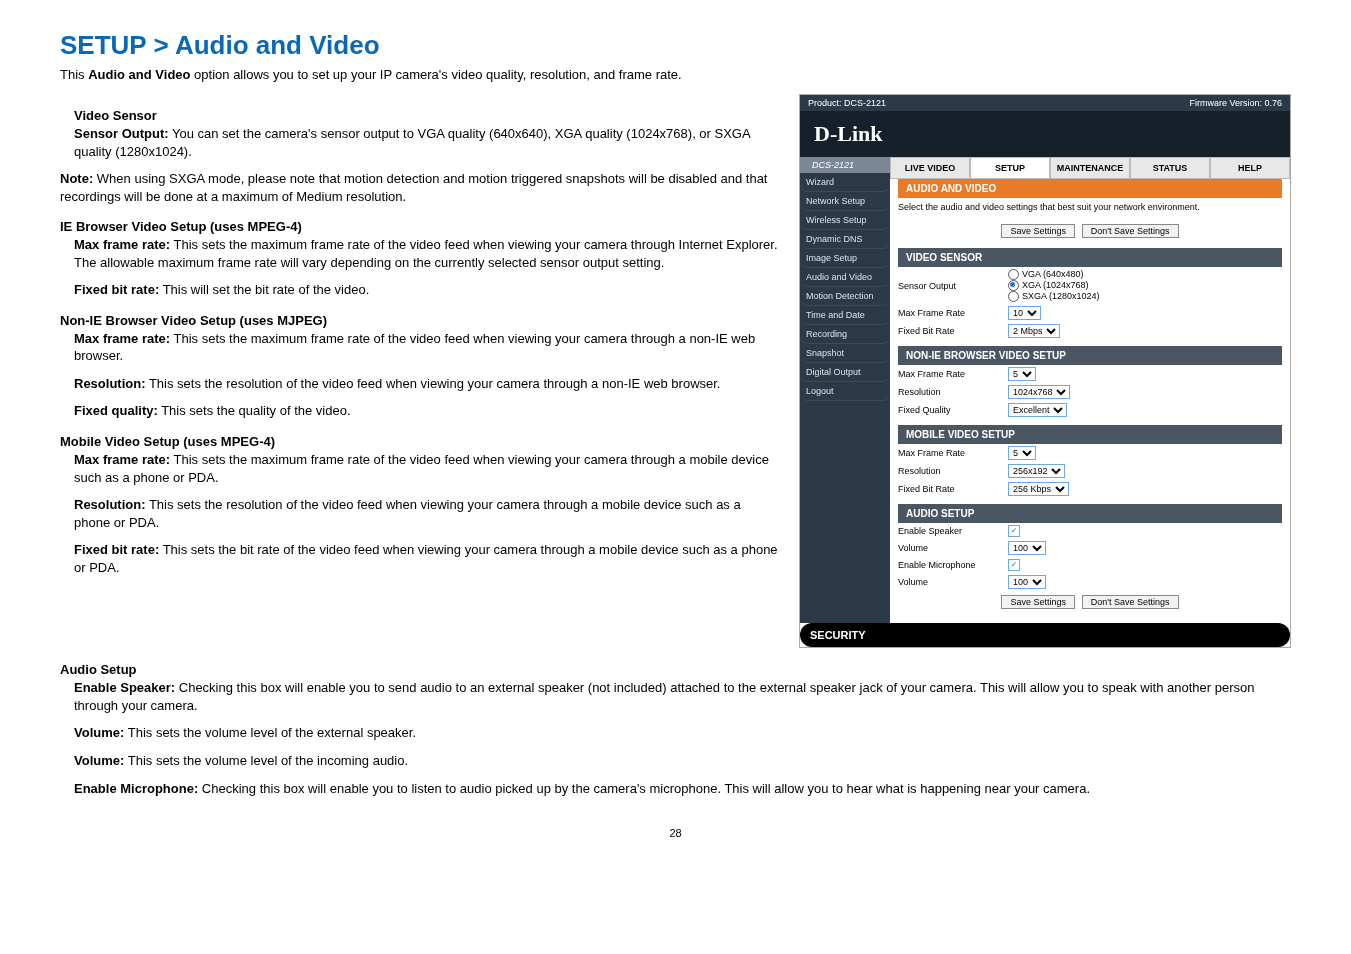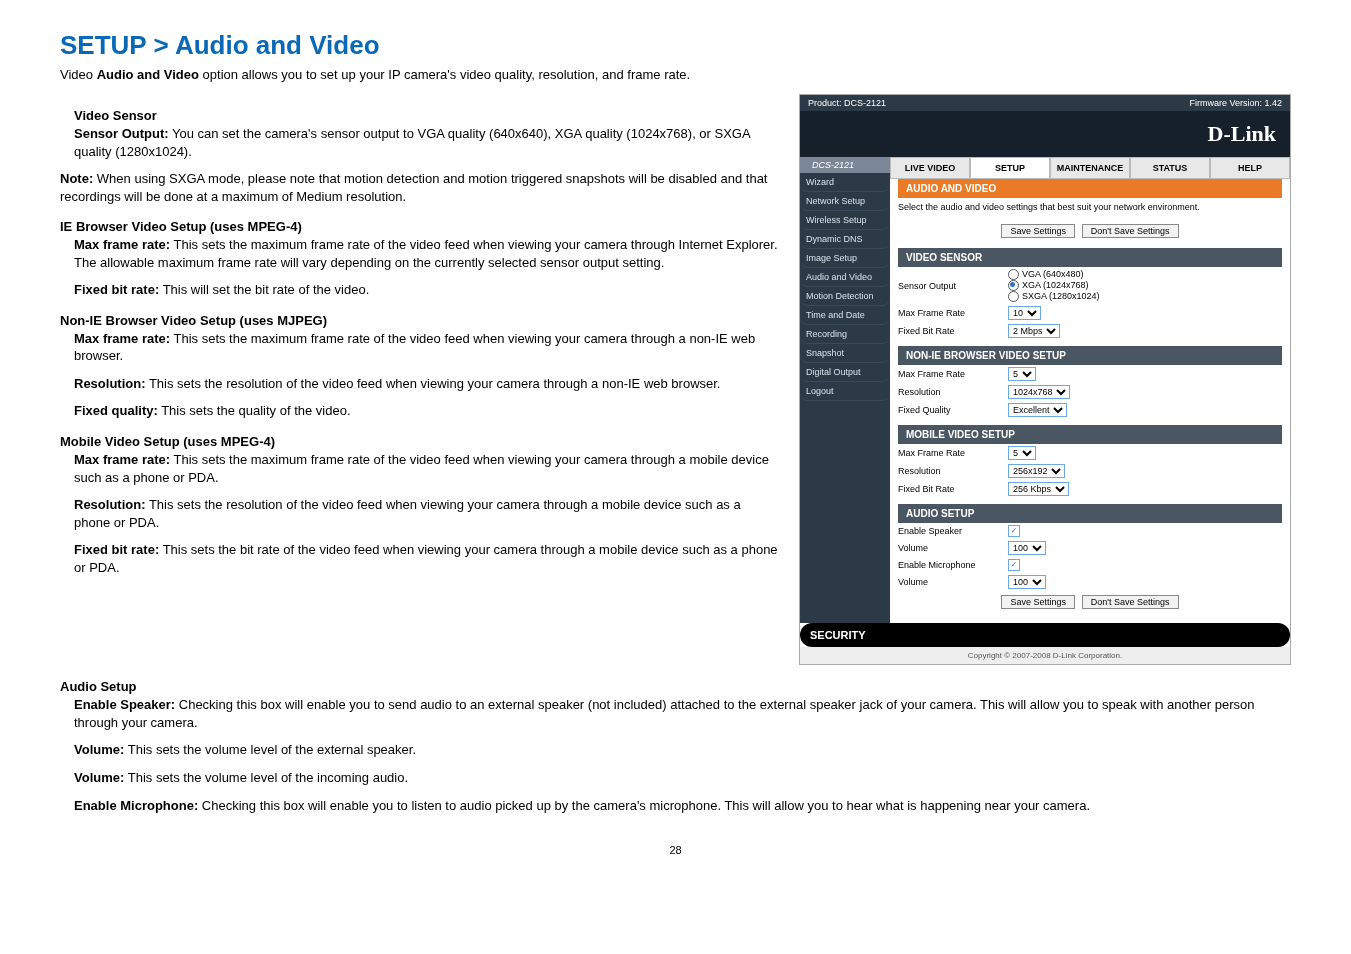--- a/index.html
+++ b/index.html
@@ -49,7 +49,7 @@
 <div class="page">
   <div class="main-title">SETUP &gt; Audio and Video</div>
   <div class="intro">
-    <span>Video </span><b>Audio and Video</b><span> option allows you to set up your IP camera's video quality, resolution, and frame rate.</span>
+    <span>This </span><b>Audio and Video</b><span> option allows you to set up your IP camera's video quality, resolution, and frame rate.</span>
   </div>
 
   <div class="content-flow">

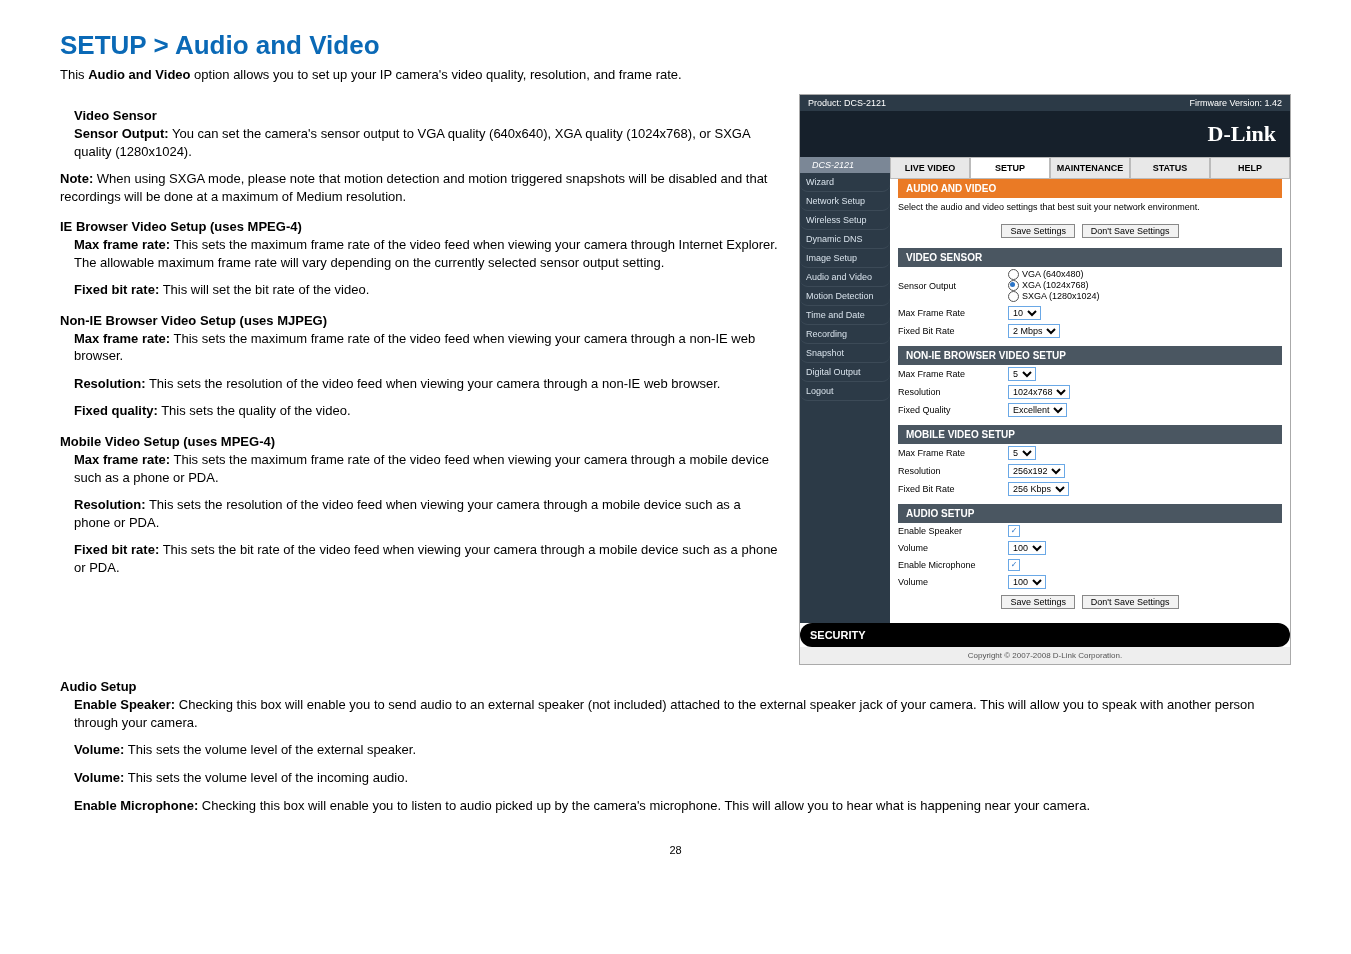--- a/index.html
+++ b/index.html
@@ -100,7 +100,7 @@
       <div class="ui-box">
         <div class="ui-top">
           <span>Product: DCS-2121</span>
-          <span>Firmware Version: 1.42</span>
+          <span>Firmware Version: 0.76</span>
         </div>
         <div class="ui-logo"><span class="ui-logo-txt">D-Link</span></div>
         <div class="ui-body">

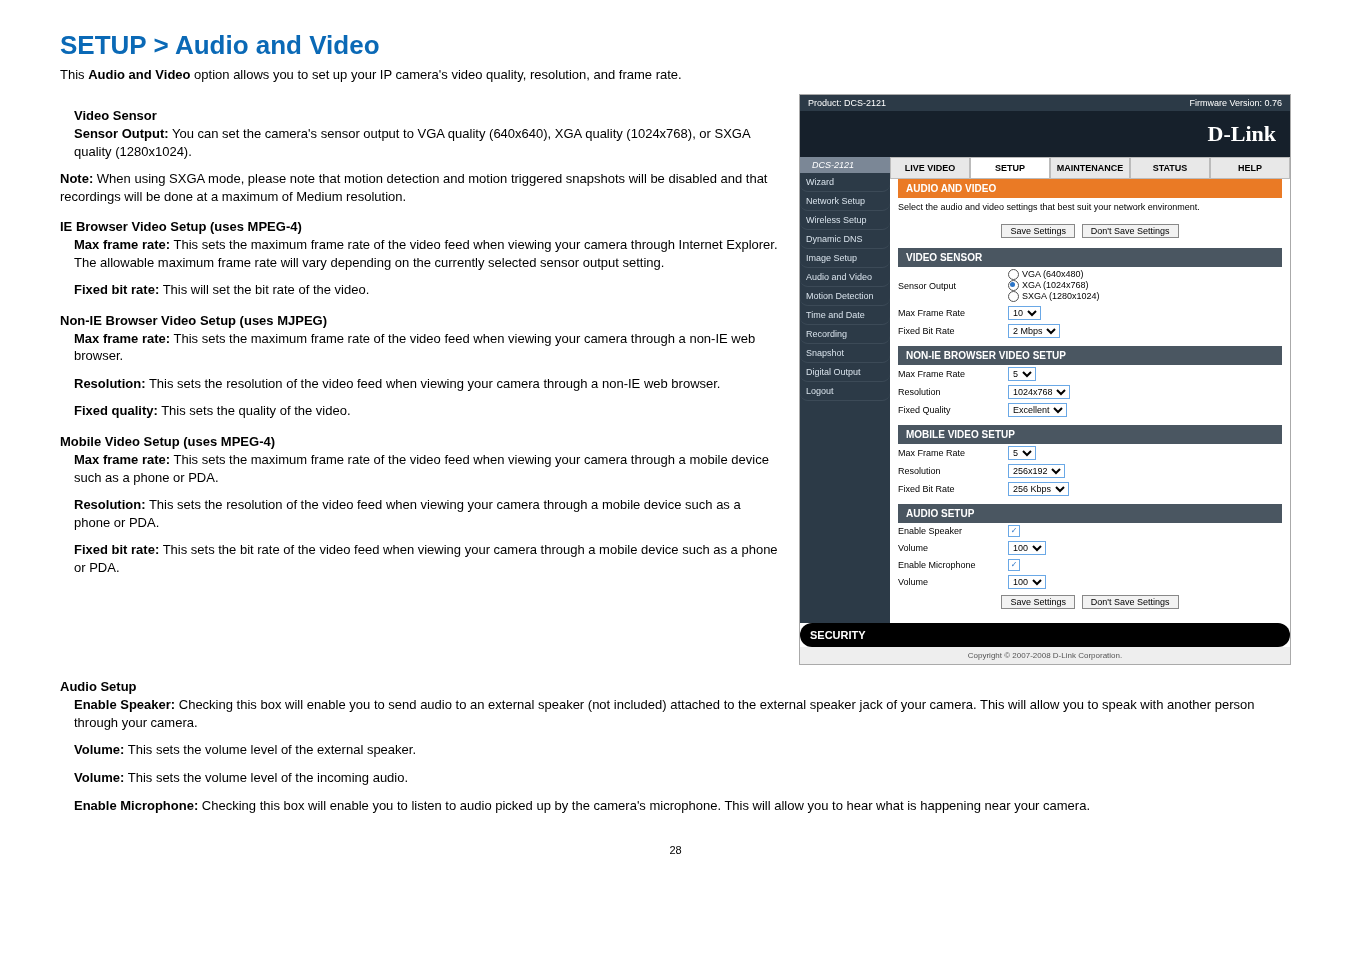--- a/index.html
+++ b/index.html
@@ -18,7 +18,7 @@
   
   .ui-box { width: 490px; border: 1px solid #aaa; background: #fff; font-size: 10px; }
   .ui-top { background: #2c3a47; color: #fff; display: flex; justify-content: space-between; padding: 3px 8px; font-size: 9px; }
-  .ui-logo { background: #16202b; padding: 10px 14px; text-align: right; }
+  .ui-logo { background: #16202b; padding: 10px 14px; }
   .ui-logo-txt { color: #fff; font-weight: bold; font-size: 22px; font-family: Georgia, serif; }
   .ui-body { display: flex; }
   .ui-side { width: 90px; background: #2c3a47; color: #d8e2eb; font-size: 9px; }

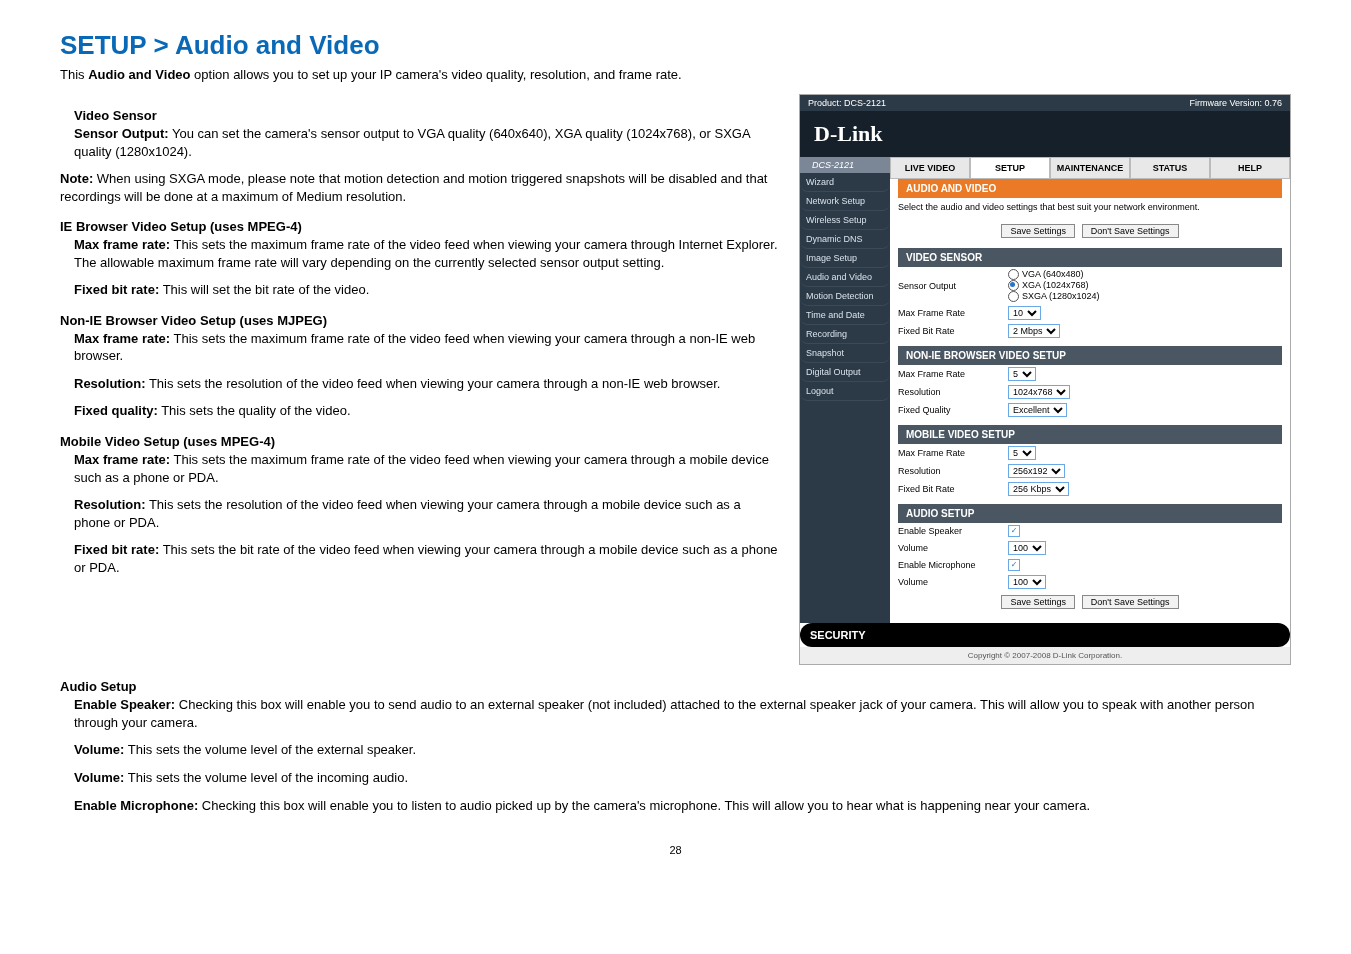--- a/index.html
+++ b/index.html
@@ -208,7 +208,6 @@
           </div>
         </div>
         <div class="ui-foot">SECURITY</div>
-        <div class="ui-copy">Copyright © 2007-2008 D-Link Corporation.</div>
       </div>
     </div>
   </div>

